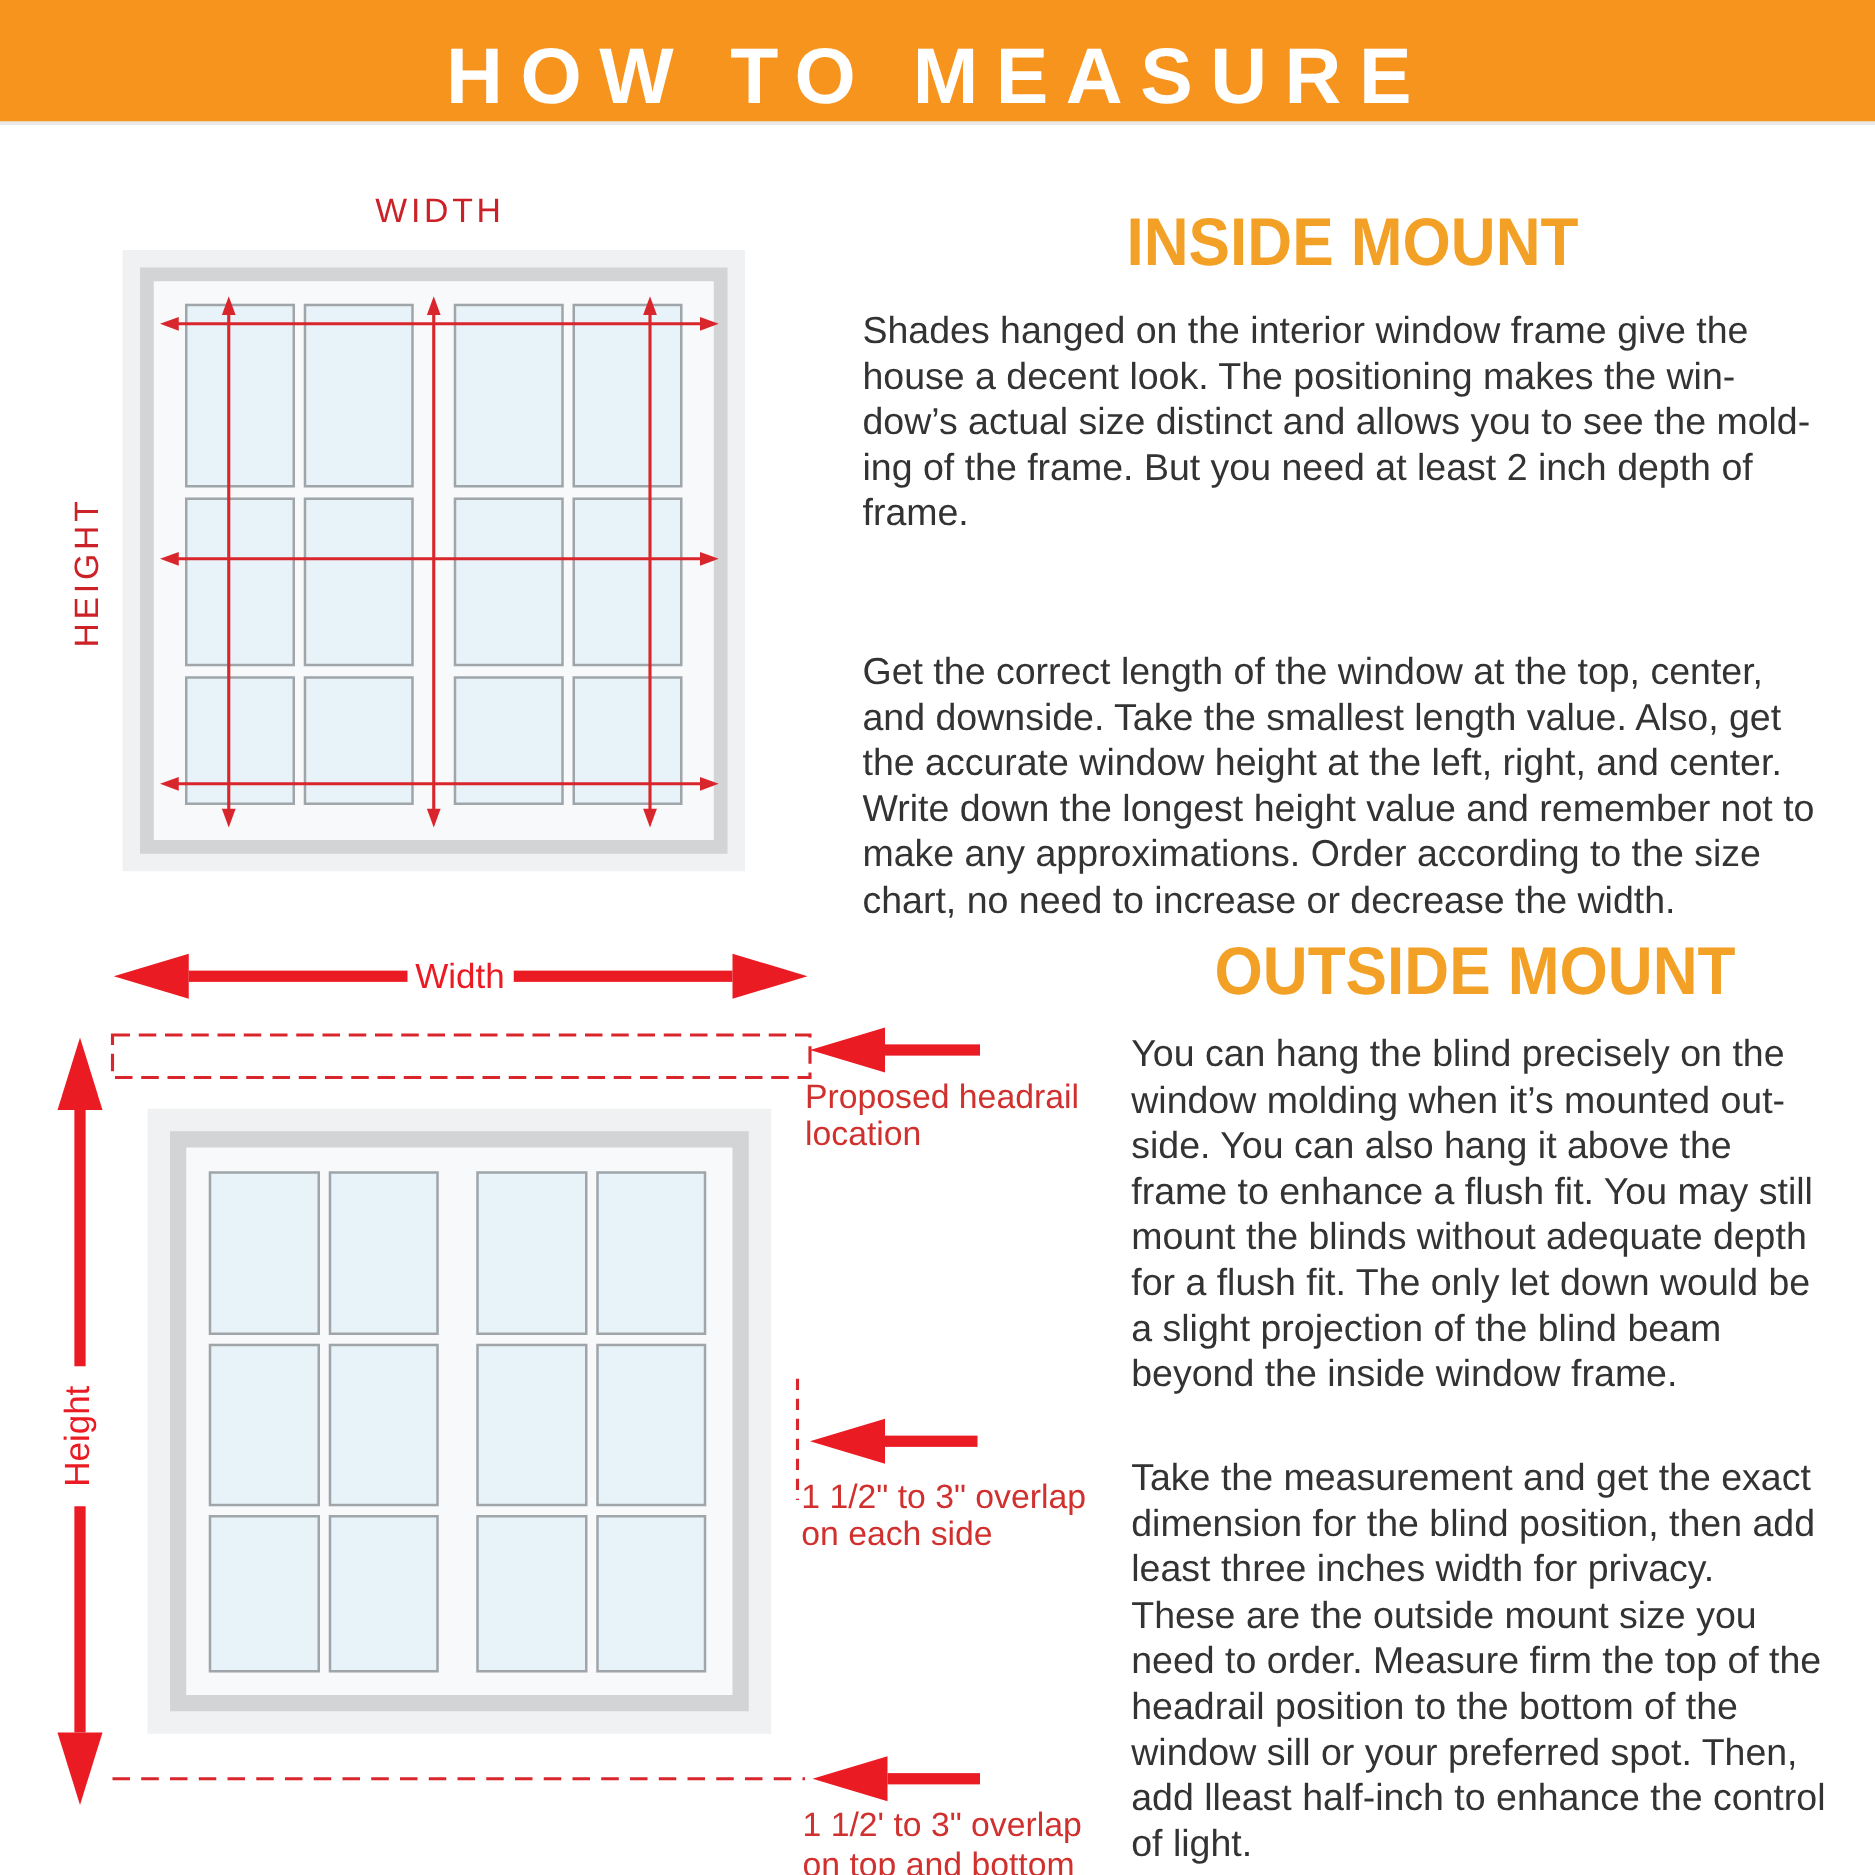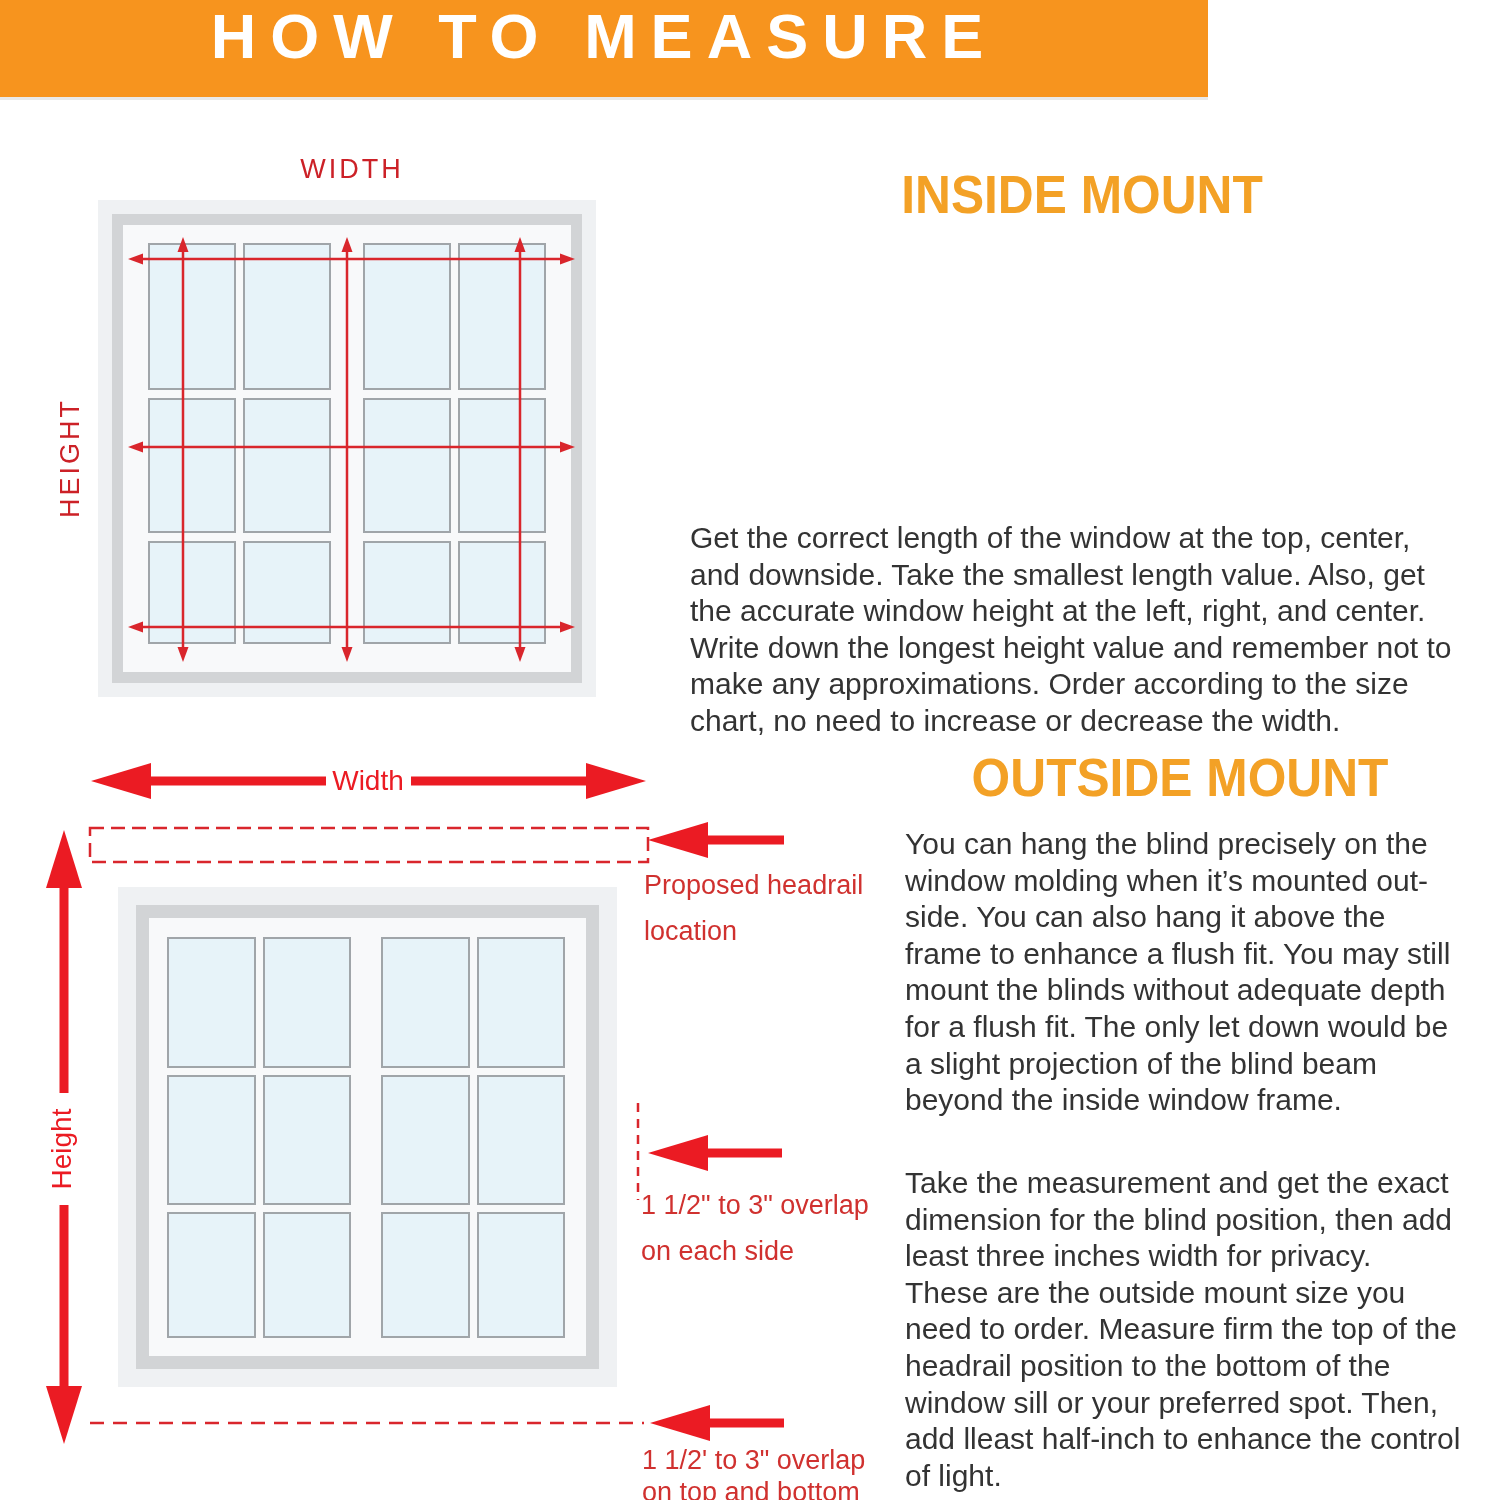--- a/index.html
+++ b/index.html
@@ -11,8 +11,8 @@
   html,body{margin:0;padding:0;background:#fff;}
   .page{position:relative;width:1500px;height:1500px;background:#fff;overflow:hidden;
         font-family:"Liberation Sans", sans-serif;}
-  .banner{position:absolute;left:0;top:0;width:1208px;height:97px;background:var(--banner-bg);
-          border-bottom:3px solid #E9E9E9;display:flex;align-items:flex-start;justify-content:center;}
+  .banner{position:absolute;left:0;top:0;width:1500px;height:97px;background:var(--banner-bg);
+          border-bottom:3px solid #E9E9E9;display:flex;align-items:flex-end;justify-content:center;}
   .banner-title{color:#fff;font-size:63px;font-weight:bold;letter-spacing:14px;white-space:nowrap;}
 
   

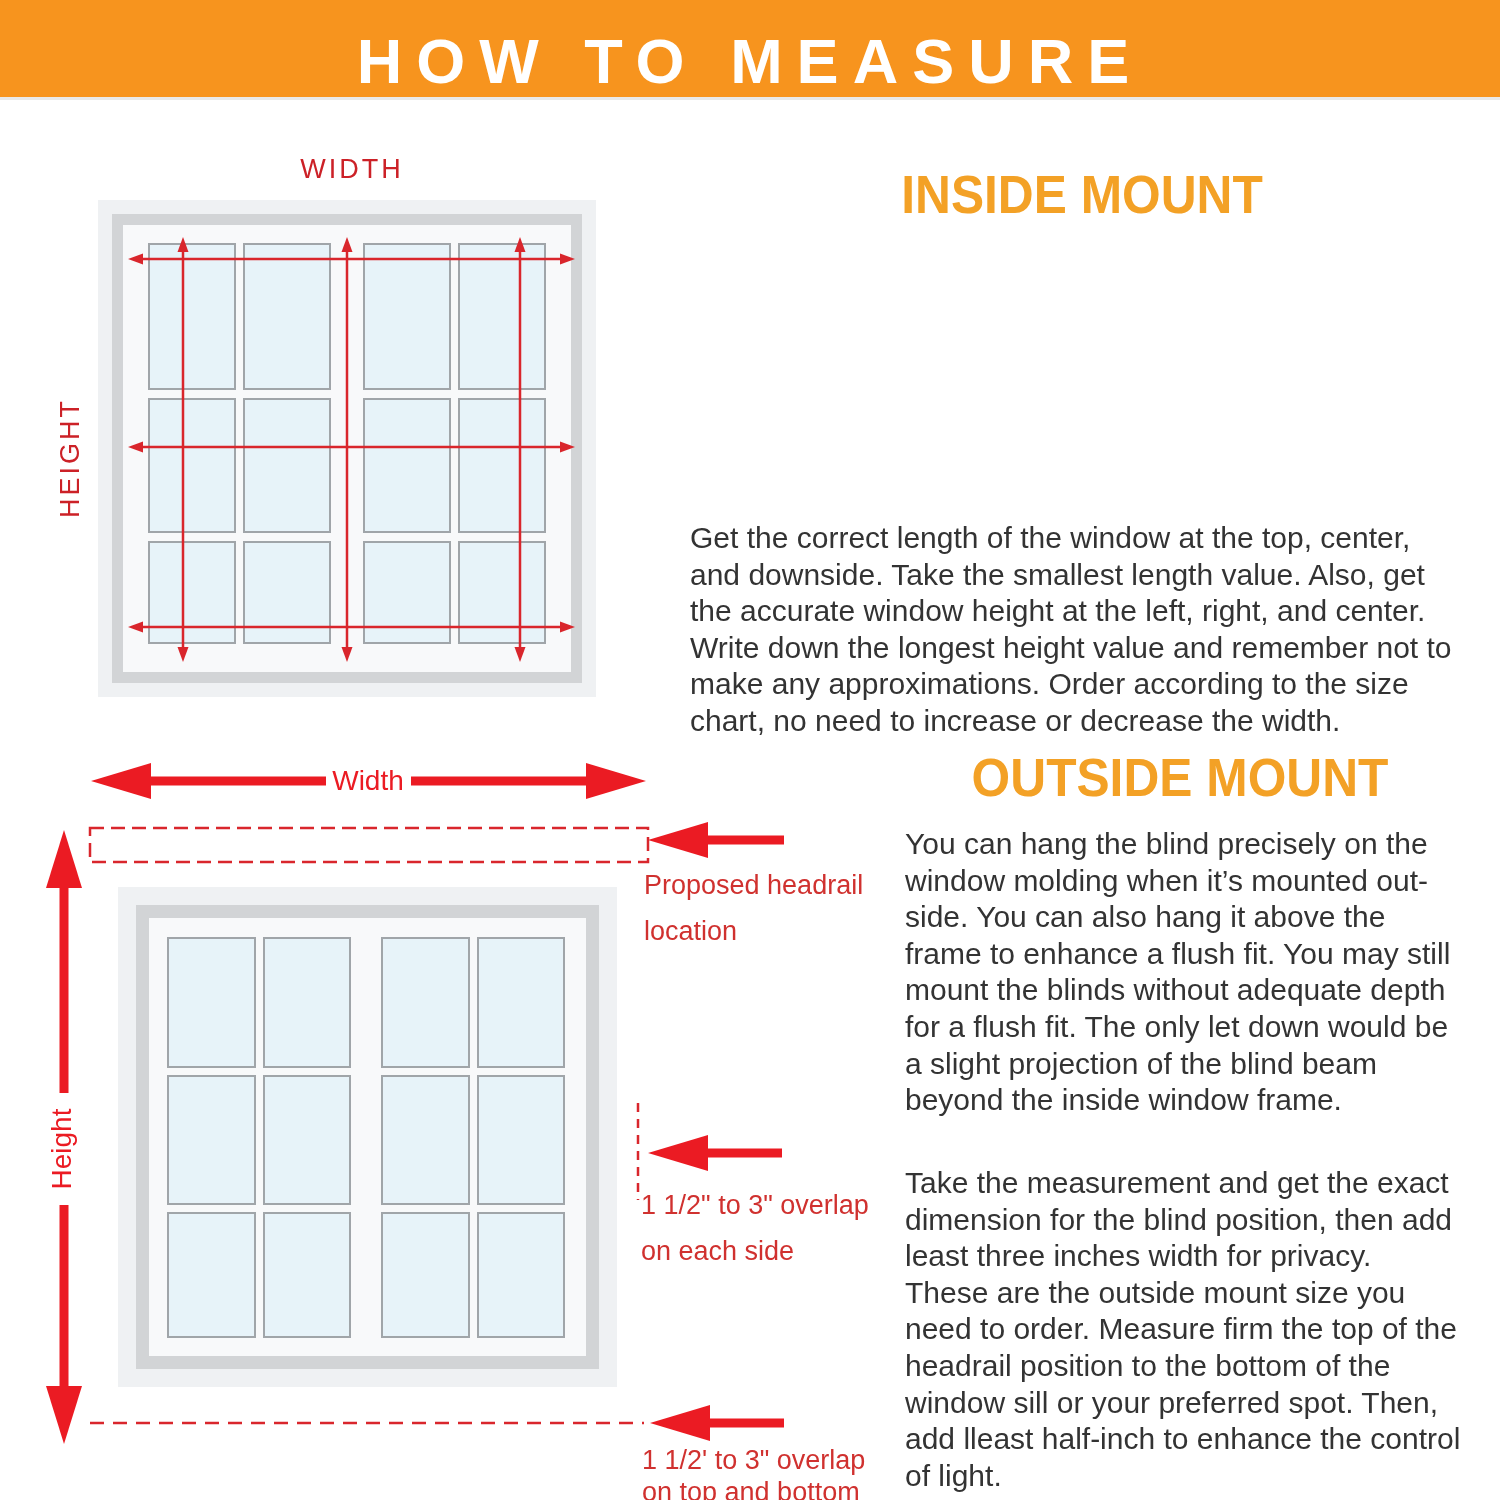--- a/index.html
+++ b/index.html
@@ -179,6 +179,11 @@
 on top and bottom</div>
 
   <div class="mount-heading" style="left:700px;top:163px;width:764px;">INSIDE MOUNT</div>
+  <div class="para" style="left:690px;top:247px;width:770px;">Shades hanged on the interior window frame give the
+house a decent look. The positioning makes the win-
+dow’s actual size distinct and allows you to see the mold-
+ing of the frame. But you need at least 2 inch depth of
+frame.</div>
   <div class="para" style="left:690px;top:520px;width:790px;">Get the correct length of the window at the top, center,
 and downside. Take the smallest length value. Also, get
 the accurate window height at the left, right, and center.

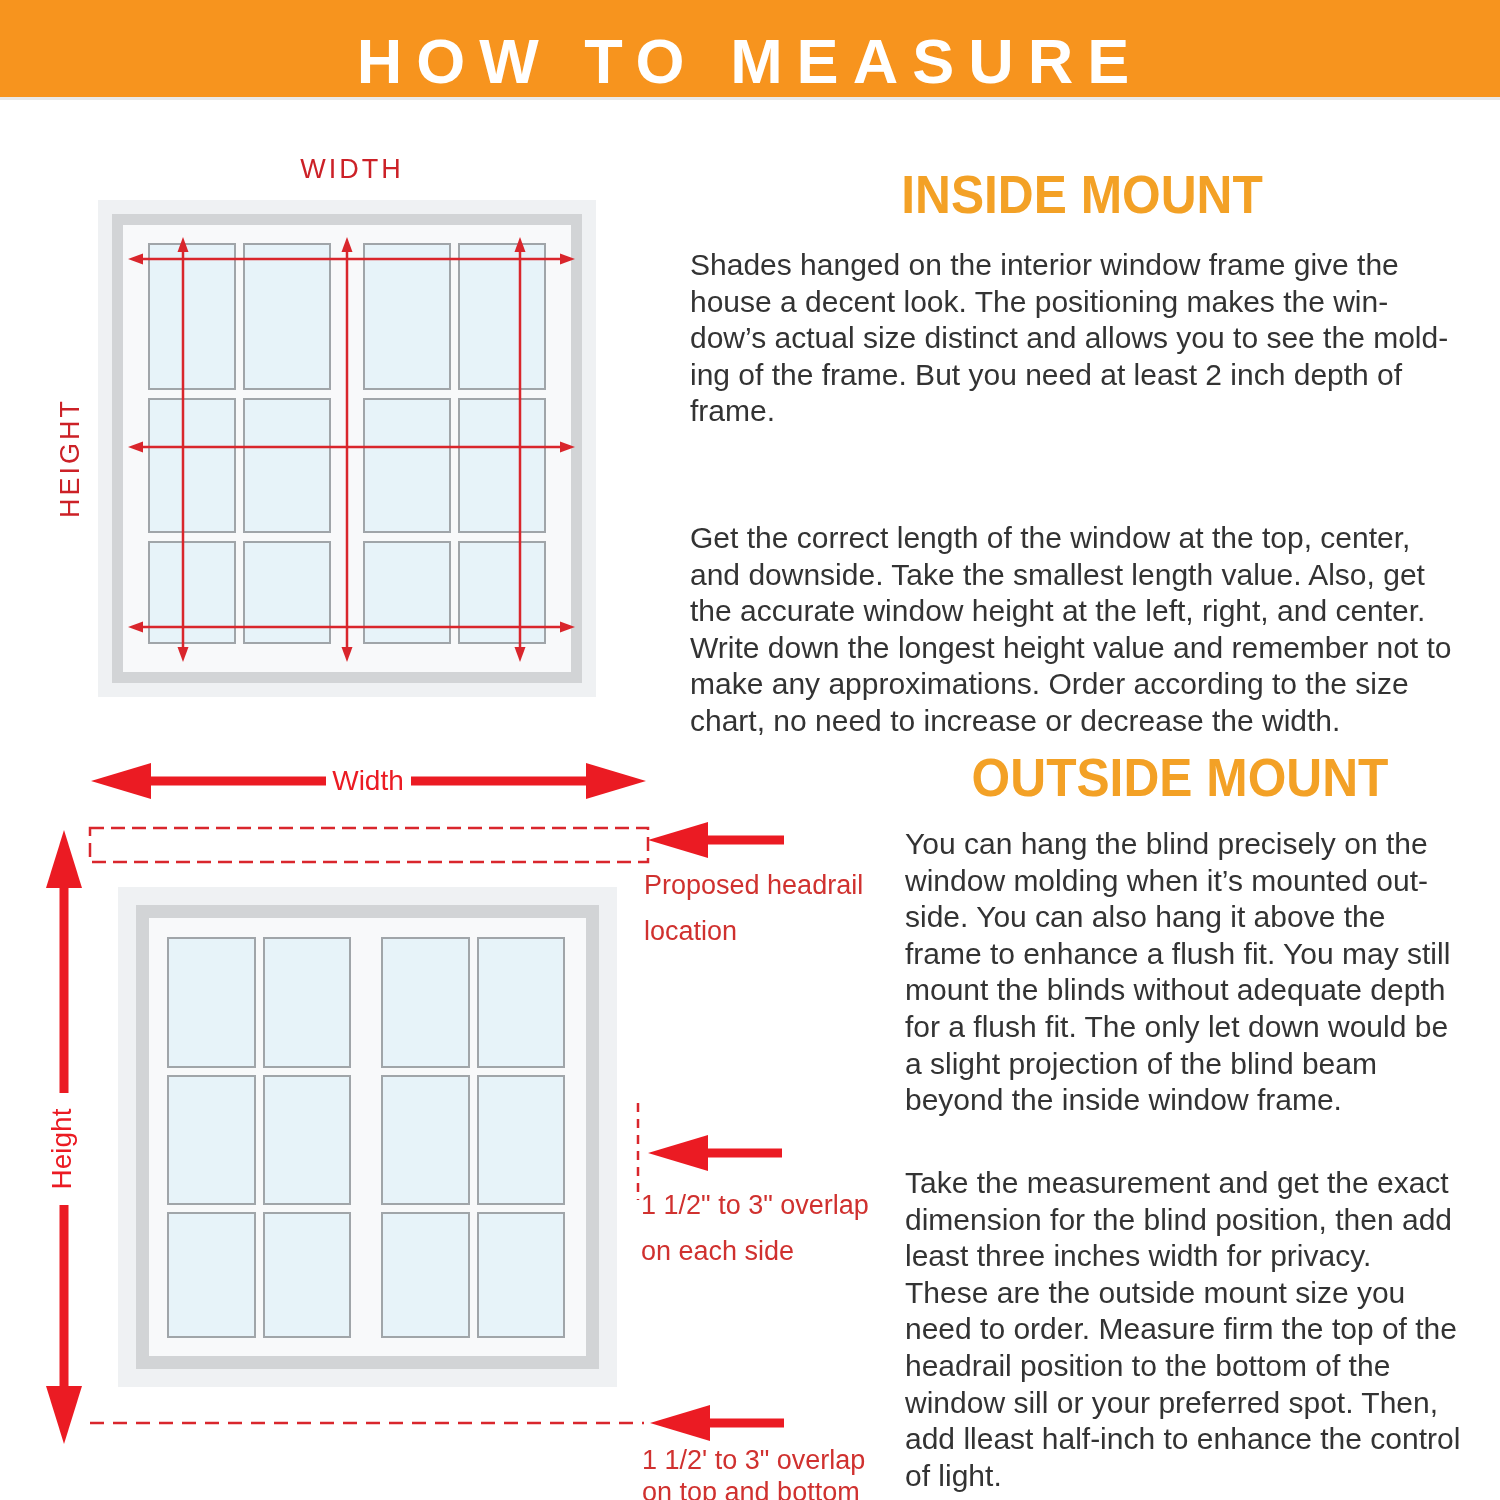--- a/index.html
+++ b/index.html
@@ -45,7 +45,7 @@
   .v-label{position:absolute;transform:translate(-50%,-50%) rotate(-90deg);white-space:nowrap;}
   .cap-red{color:var(--red-text);font-size:27px;letter-spacing:3px;}
   .arrow-red{color:var(--red-arrow);font-size:28px;}
-  .annot{position:absolute;color:var(--annotation-red);font-size:27px;line-height:46px;
+  .annot{position:absolute;color:var(--annotation-red);font-size:27px;line-height:30px;
          white-space:pre-line;}
 
   

